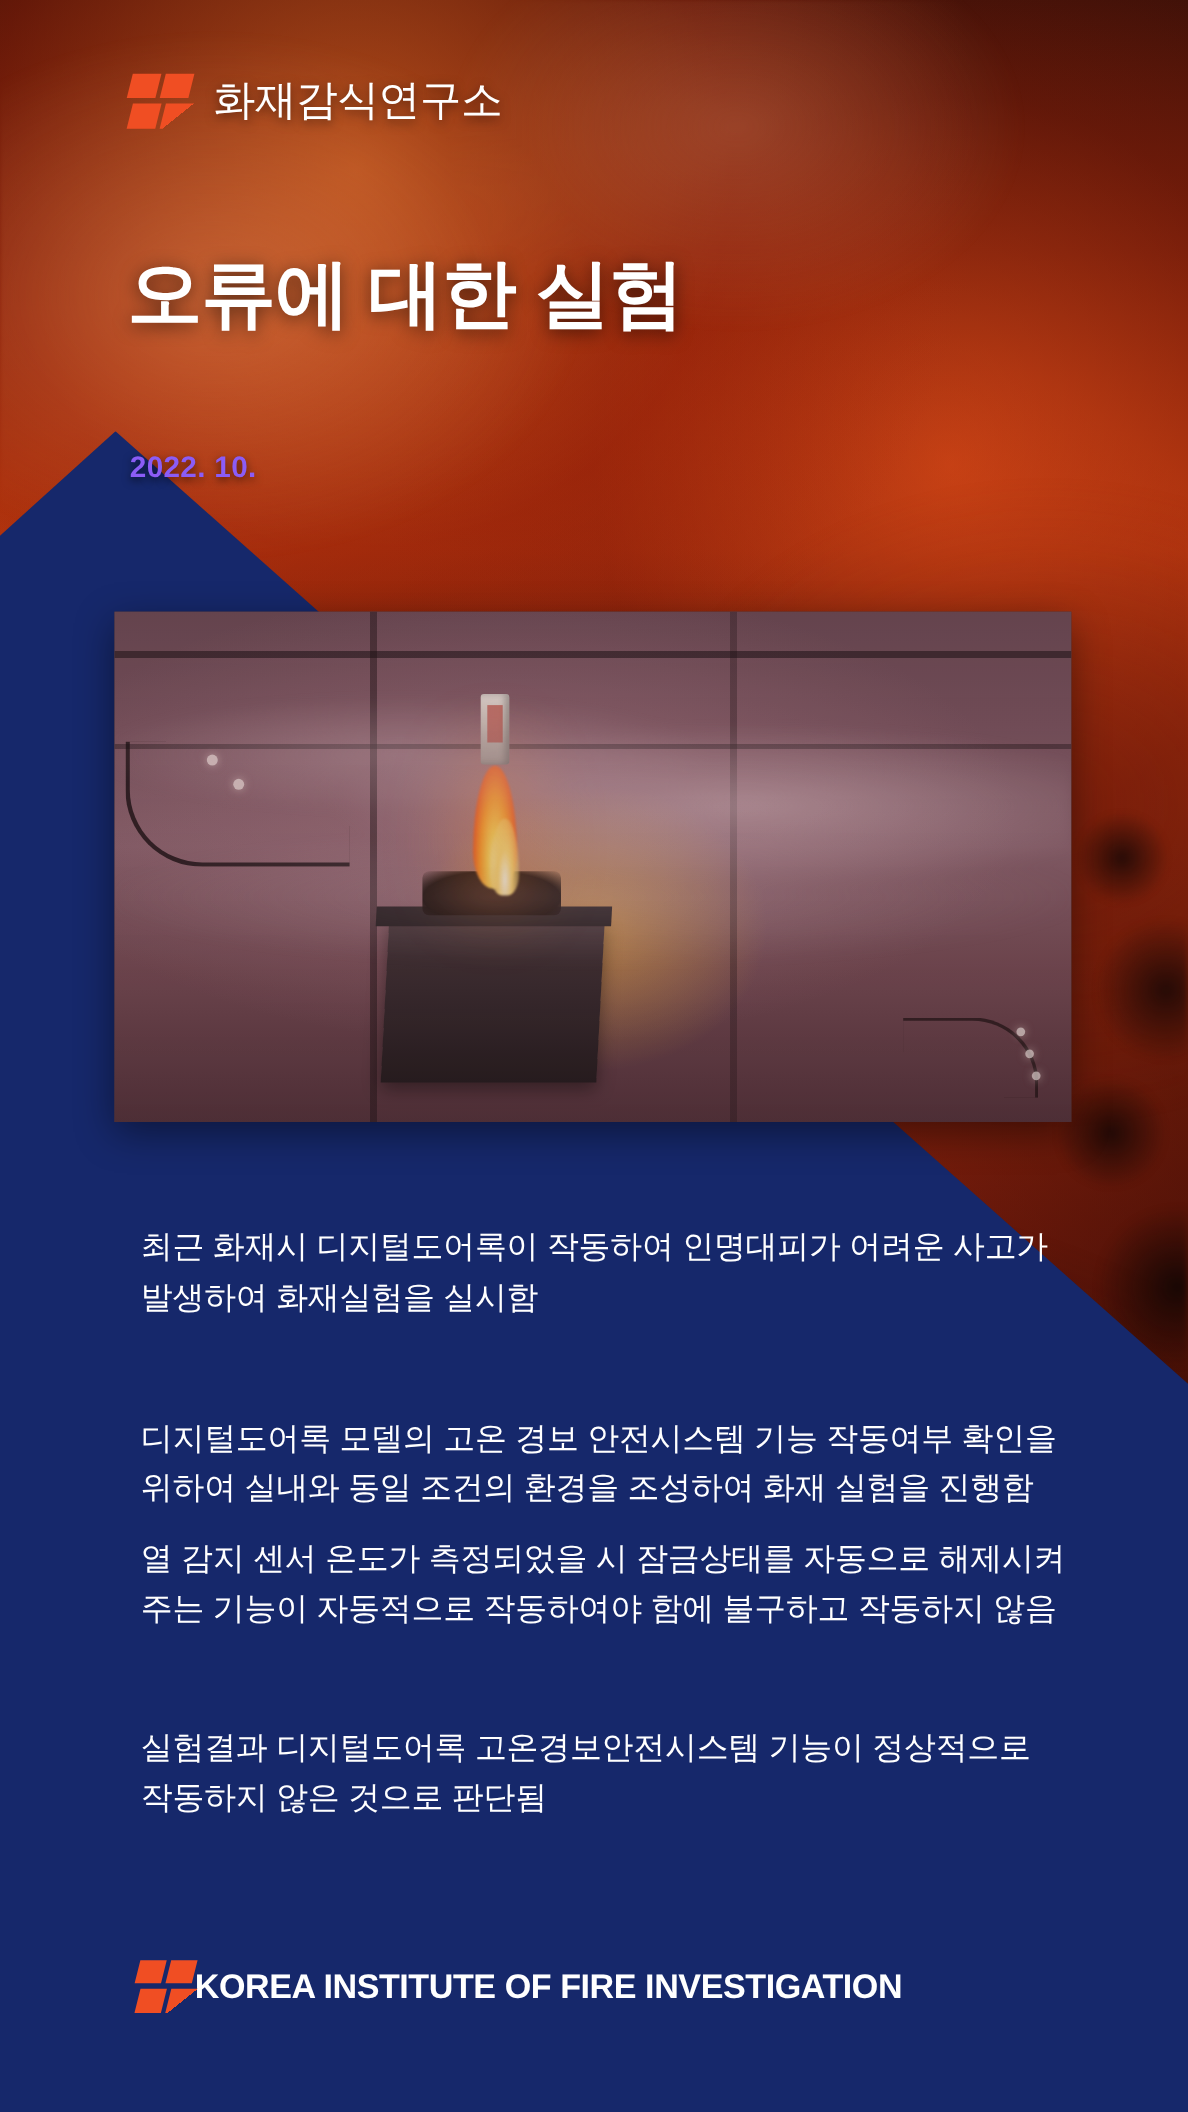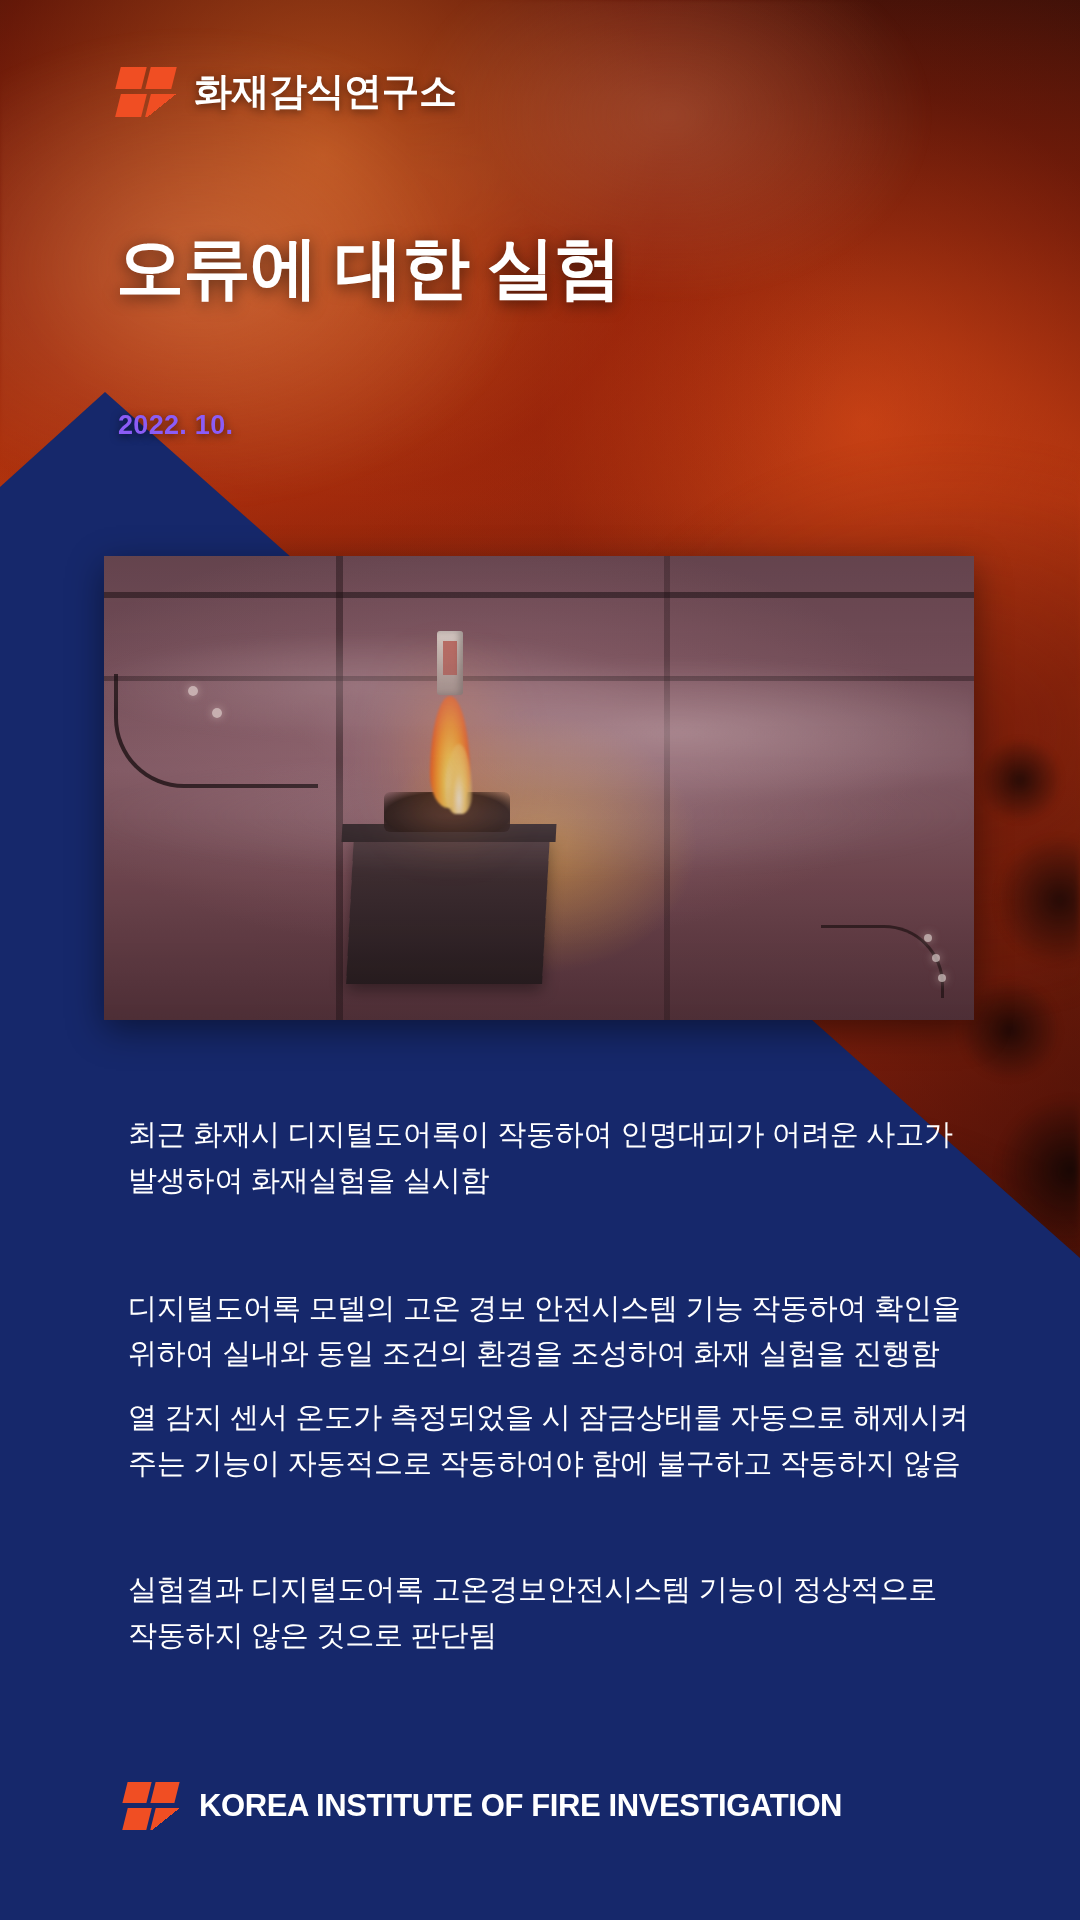--- a/index.html
+++ b/index.html
@@ -103,7 +103,7 @@
   .brand-name {
     color: #ffffff;
     font-size: 38px;
-    font-weight: bold;
+    font-weight: normal;
     letter-spacing: -0.5px;
     text-shadow: 0 2px 10px rgba(0,0,0,0.55);
   }

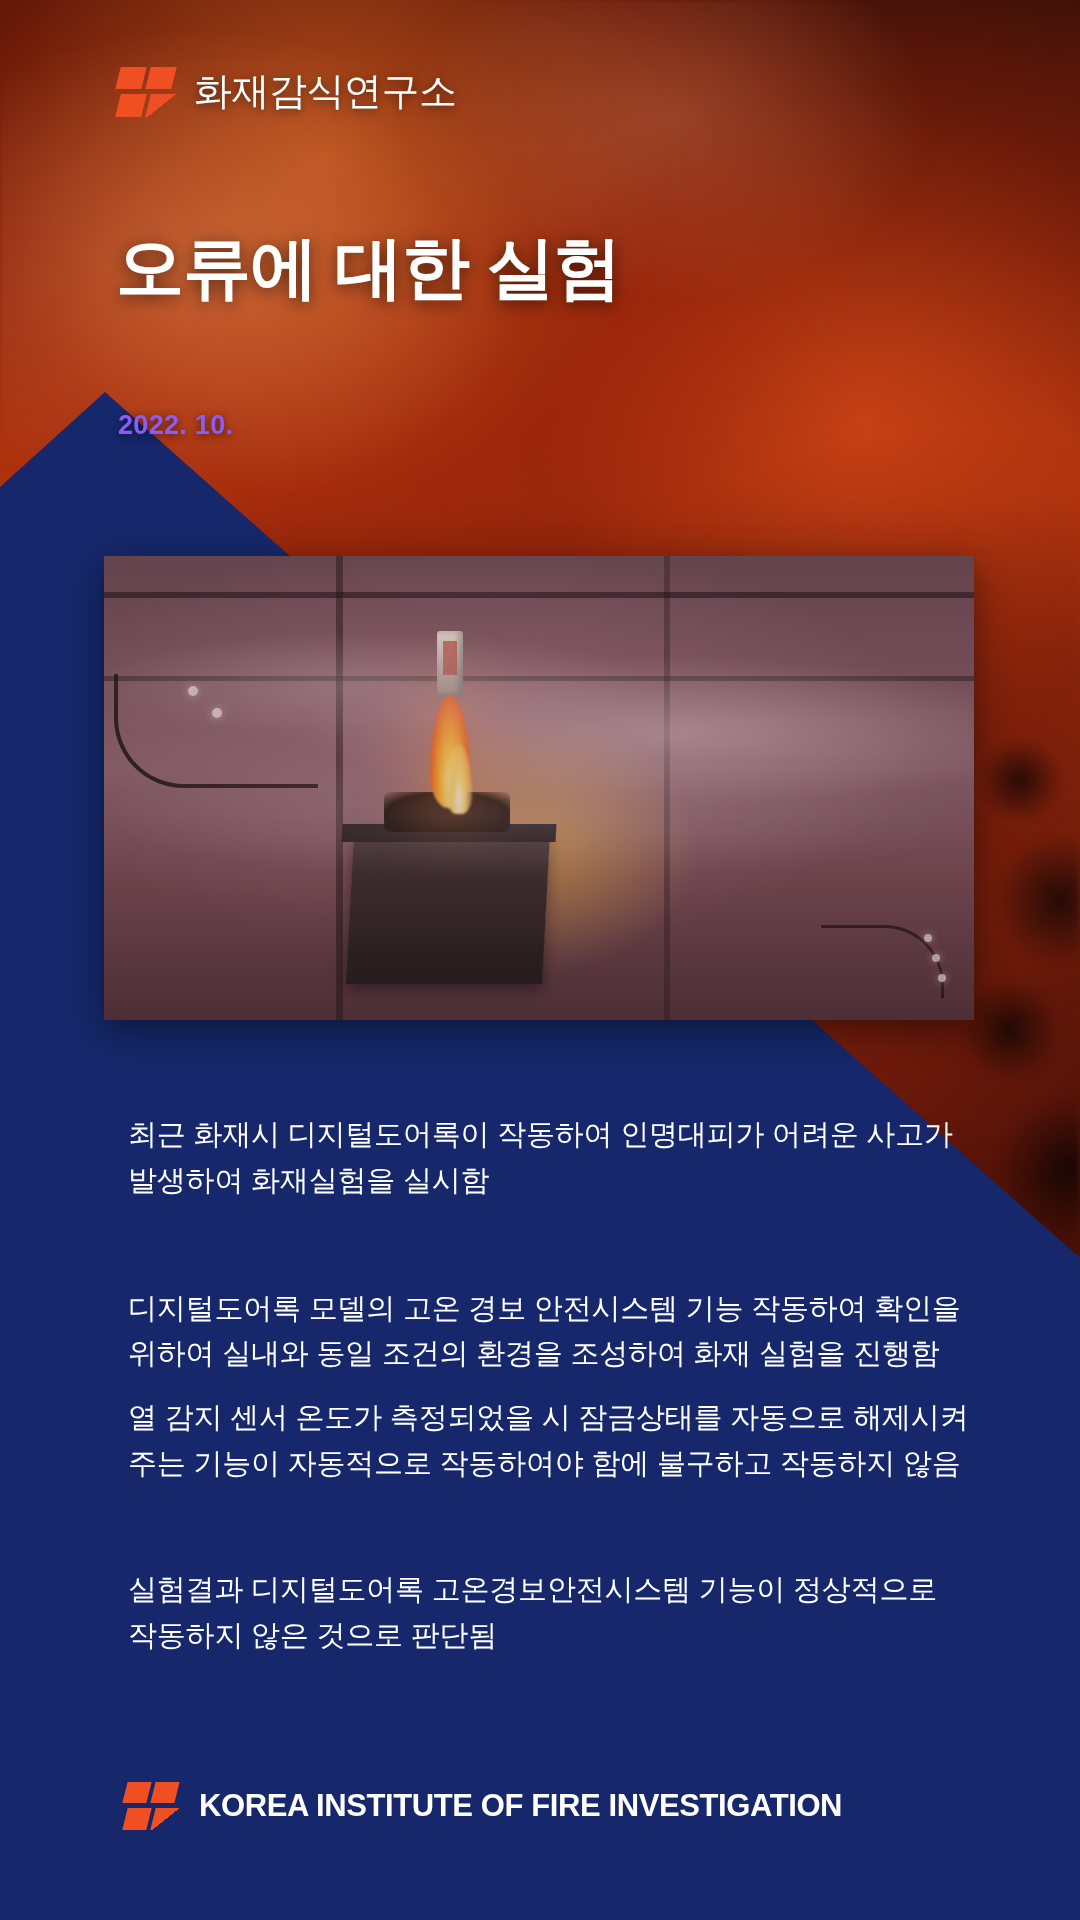--- a/index.html
+++ b/index.html
@@ -364,7 +364,7 @@
   <div class="body-copy">
     <p>최근 화재시 디지털도어록이 작동하여 인명대피가 어려운 사고가 발생하여 화재실험을 실시함</p>
     <div class="gap"></div>
-    <p> 디지털도어록 모델의 고온 경보 안전시스템 기능 작동하여 확인을 위하여 실내와 동일 조건의 환경을 조성하여 화재 실험을 진행함</p>
+    <p> 디지털도어록 모델의 고온 경보 안전시스템 기능 작동여부 확인을 위하여 실내와 동일 조건의 환경을 조성하여 화재 실험을 진행함</p>
     <p>열 감지 센서 온도가 측정되었을 시 잠금상태를 자동으로 해제시켜주는 기능이 자동적으로 작동하여야 함에 불구하고 작동하지 않음</p>
     <div class="gap-sm"></div>
     <p>실험결과 디지털도어록 고온경보안전시스템 기능이 정상적으로 작동하지 않은 것으로 판단됨</p>

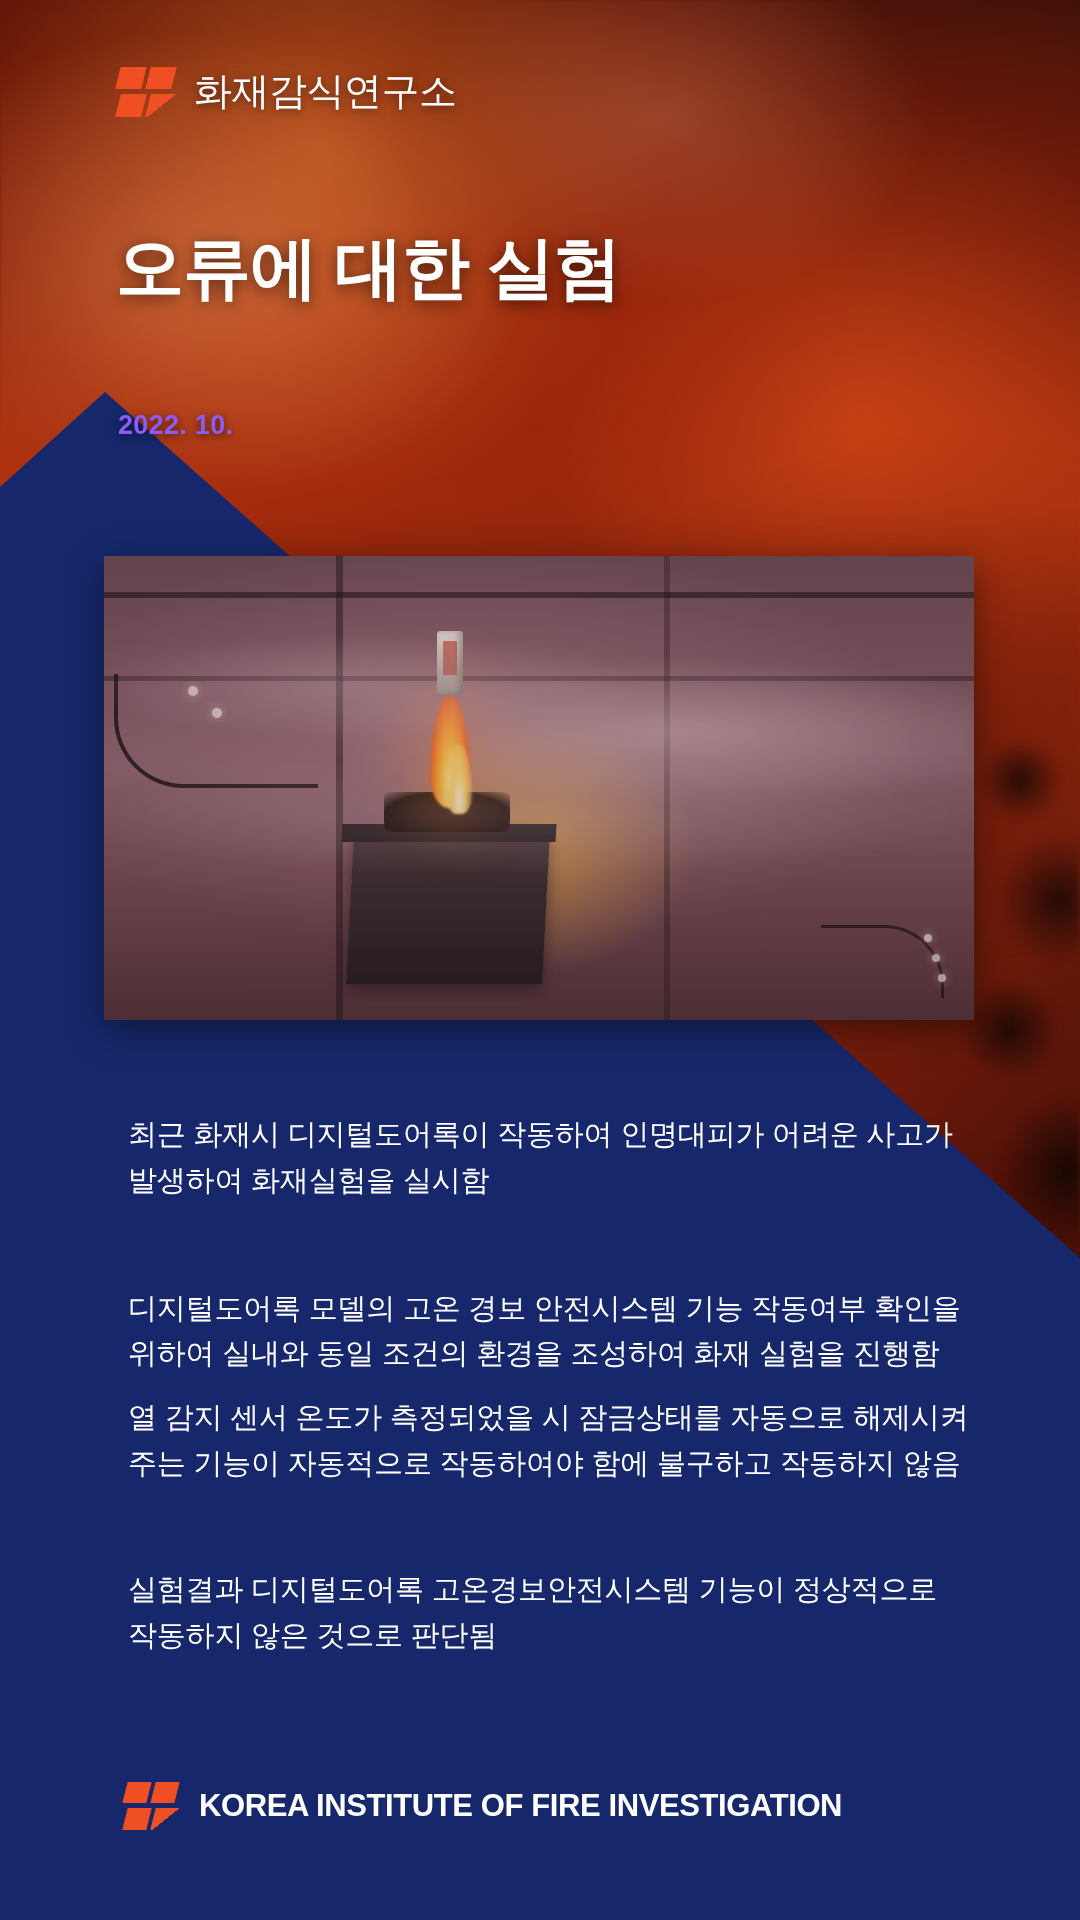--- a/index.html
+++ b/index.html
@@ -297,7 +297,6 @@
     top: 1782px;
     display: flex;
     align-items: center;
-    gap: 22px;
     z-index: 6;
   }
   .footer .logo-mark { width: 52px; height: 48px; }

